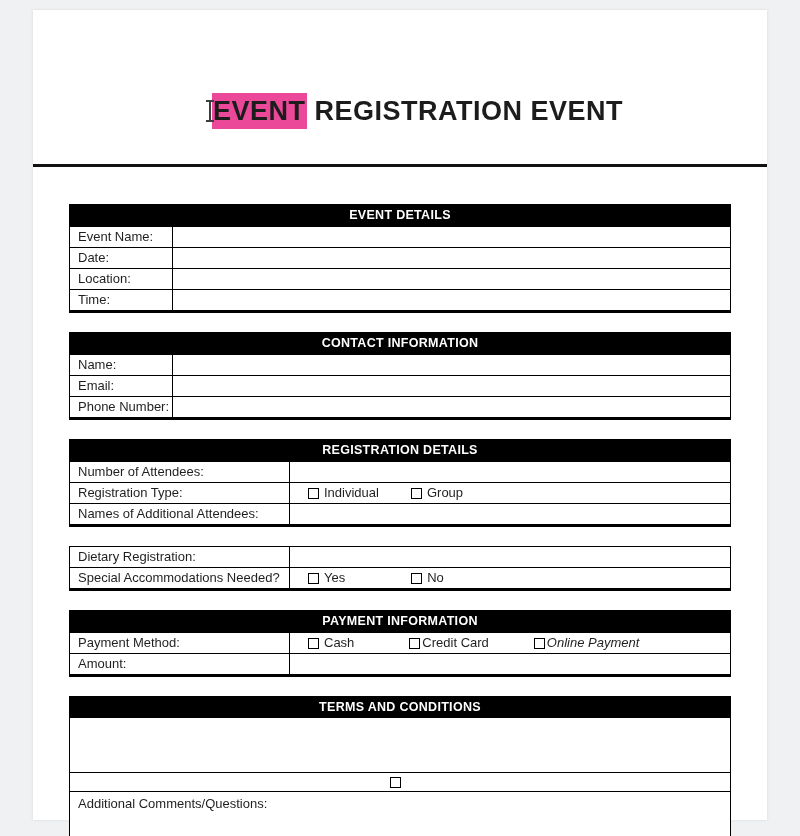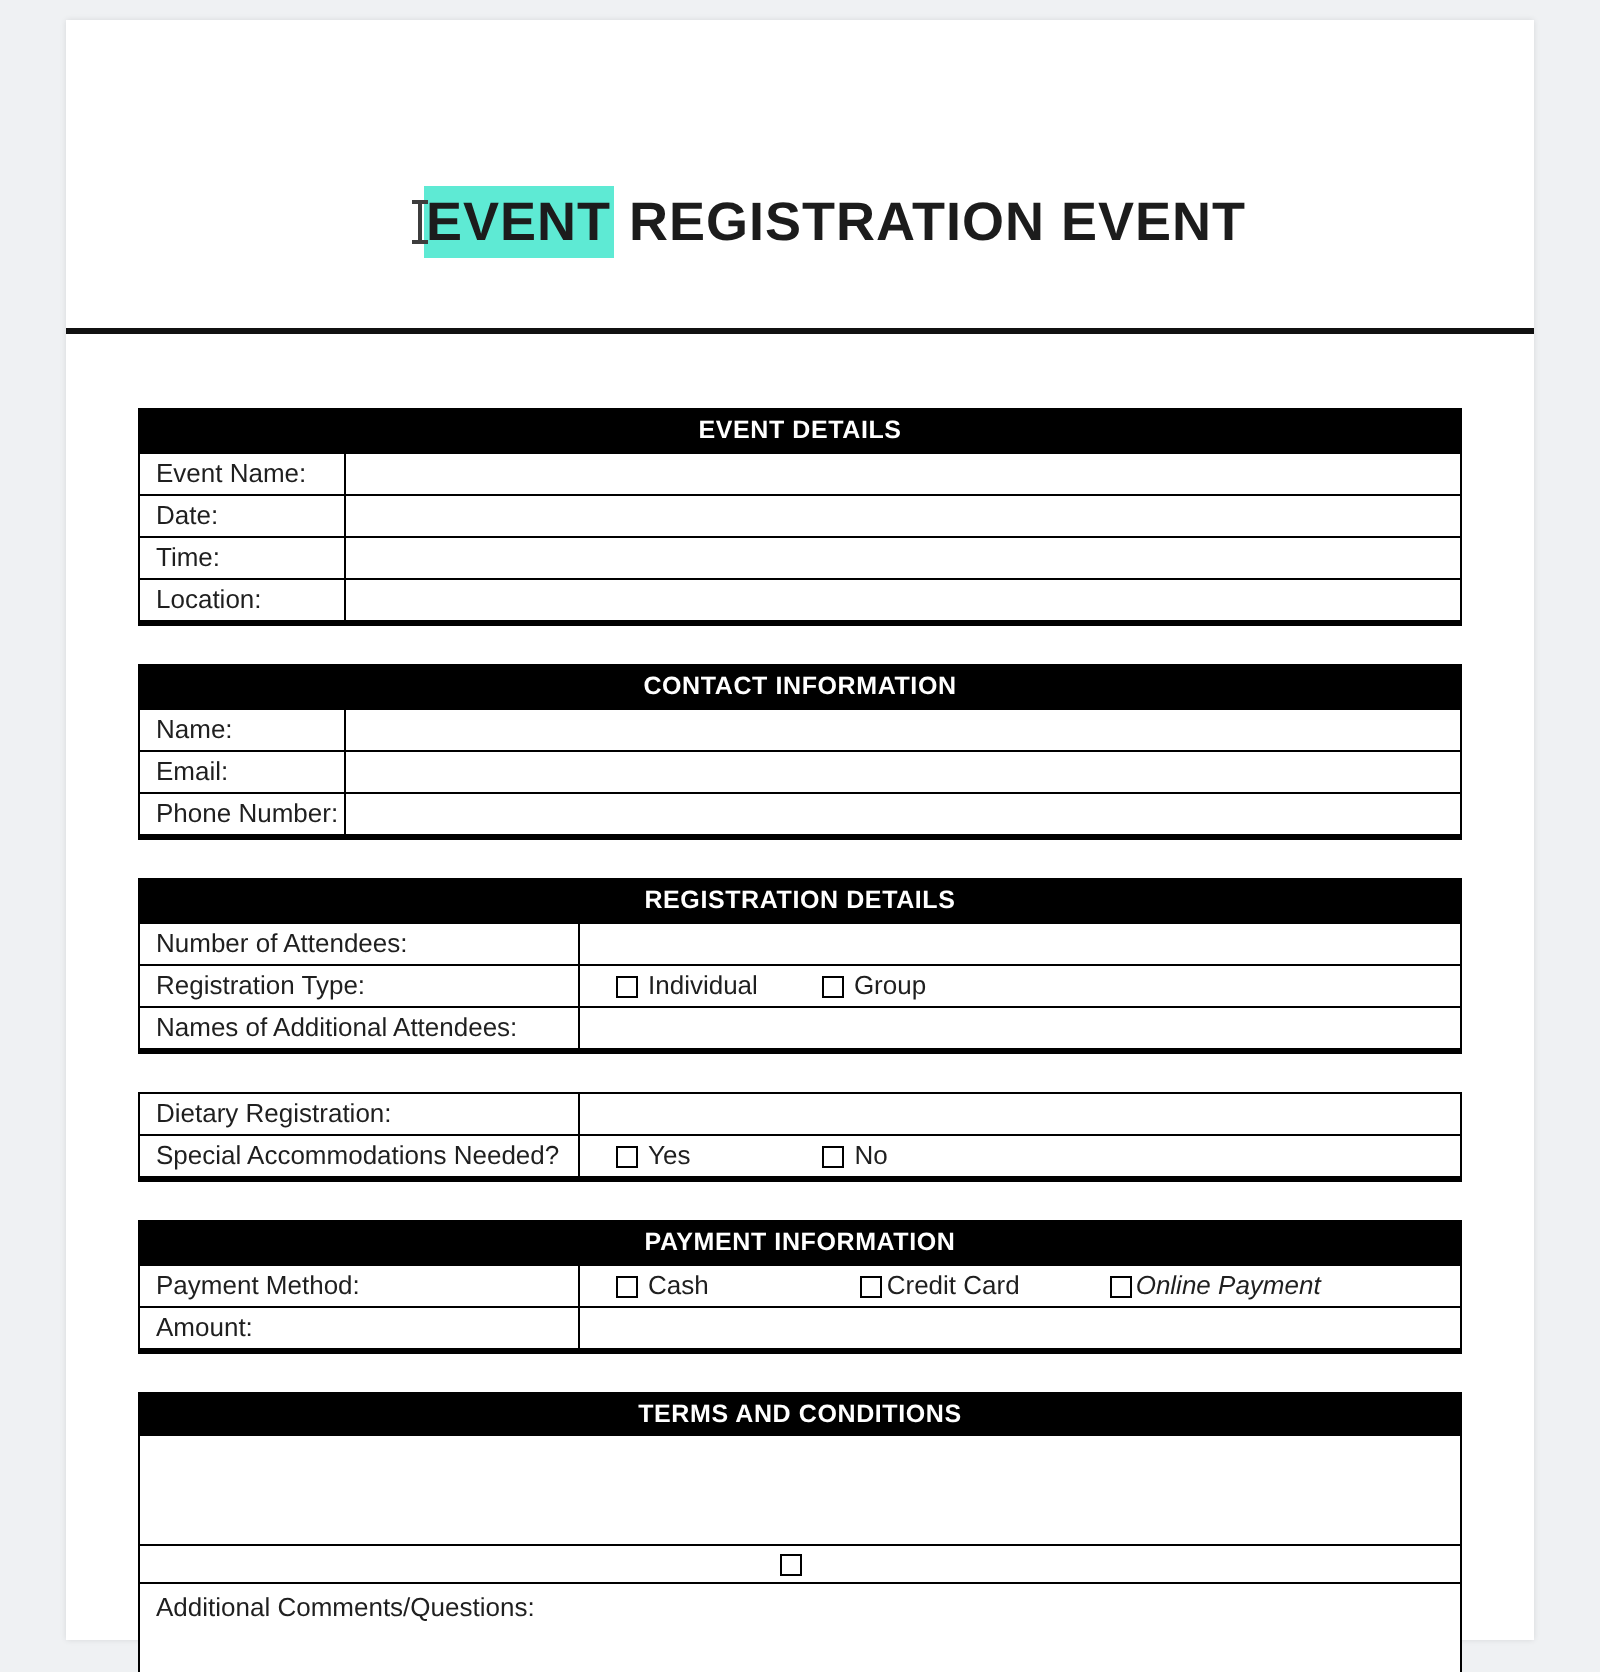--- a/index.html
+++ b/index.html
@@ -28,7 +28,7 @@
     line-height:34px;
     white-space:pre;
   }
-  .hl{background:#5eead4;padding:3px 1px;}
+  .hl{background:#ec4899;padding:3px 1px;}
   .ibeam{position:relative;display:inline-block;width:2px;height:22px;background:#3d3d3d;vertical-align:-2px;margin-right:1px;}
   .ibeam::before,.ibeam::after{content:"";position:absolute;left:-3px;width:8px;height:2px;background:#3d3d3d;}
   .ibeam::before{top:0}

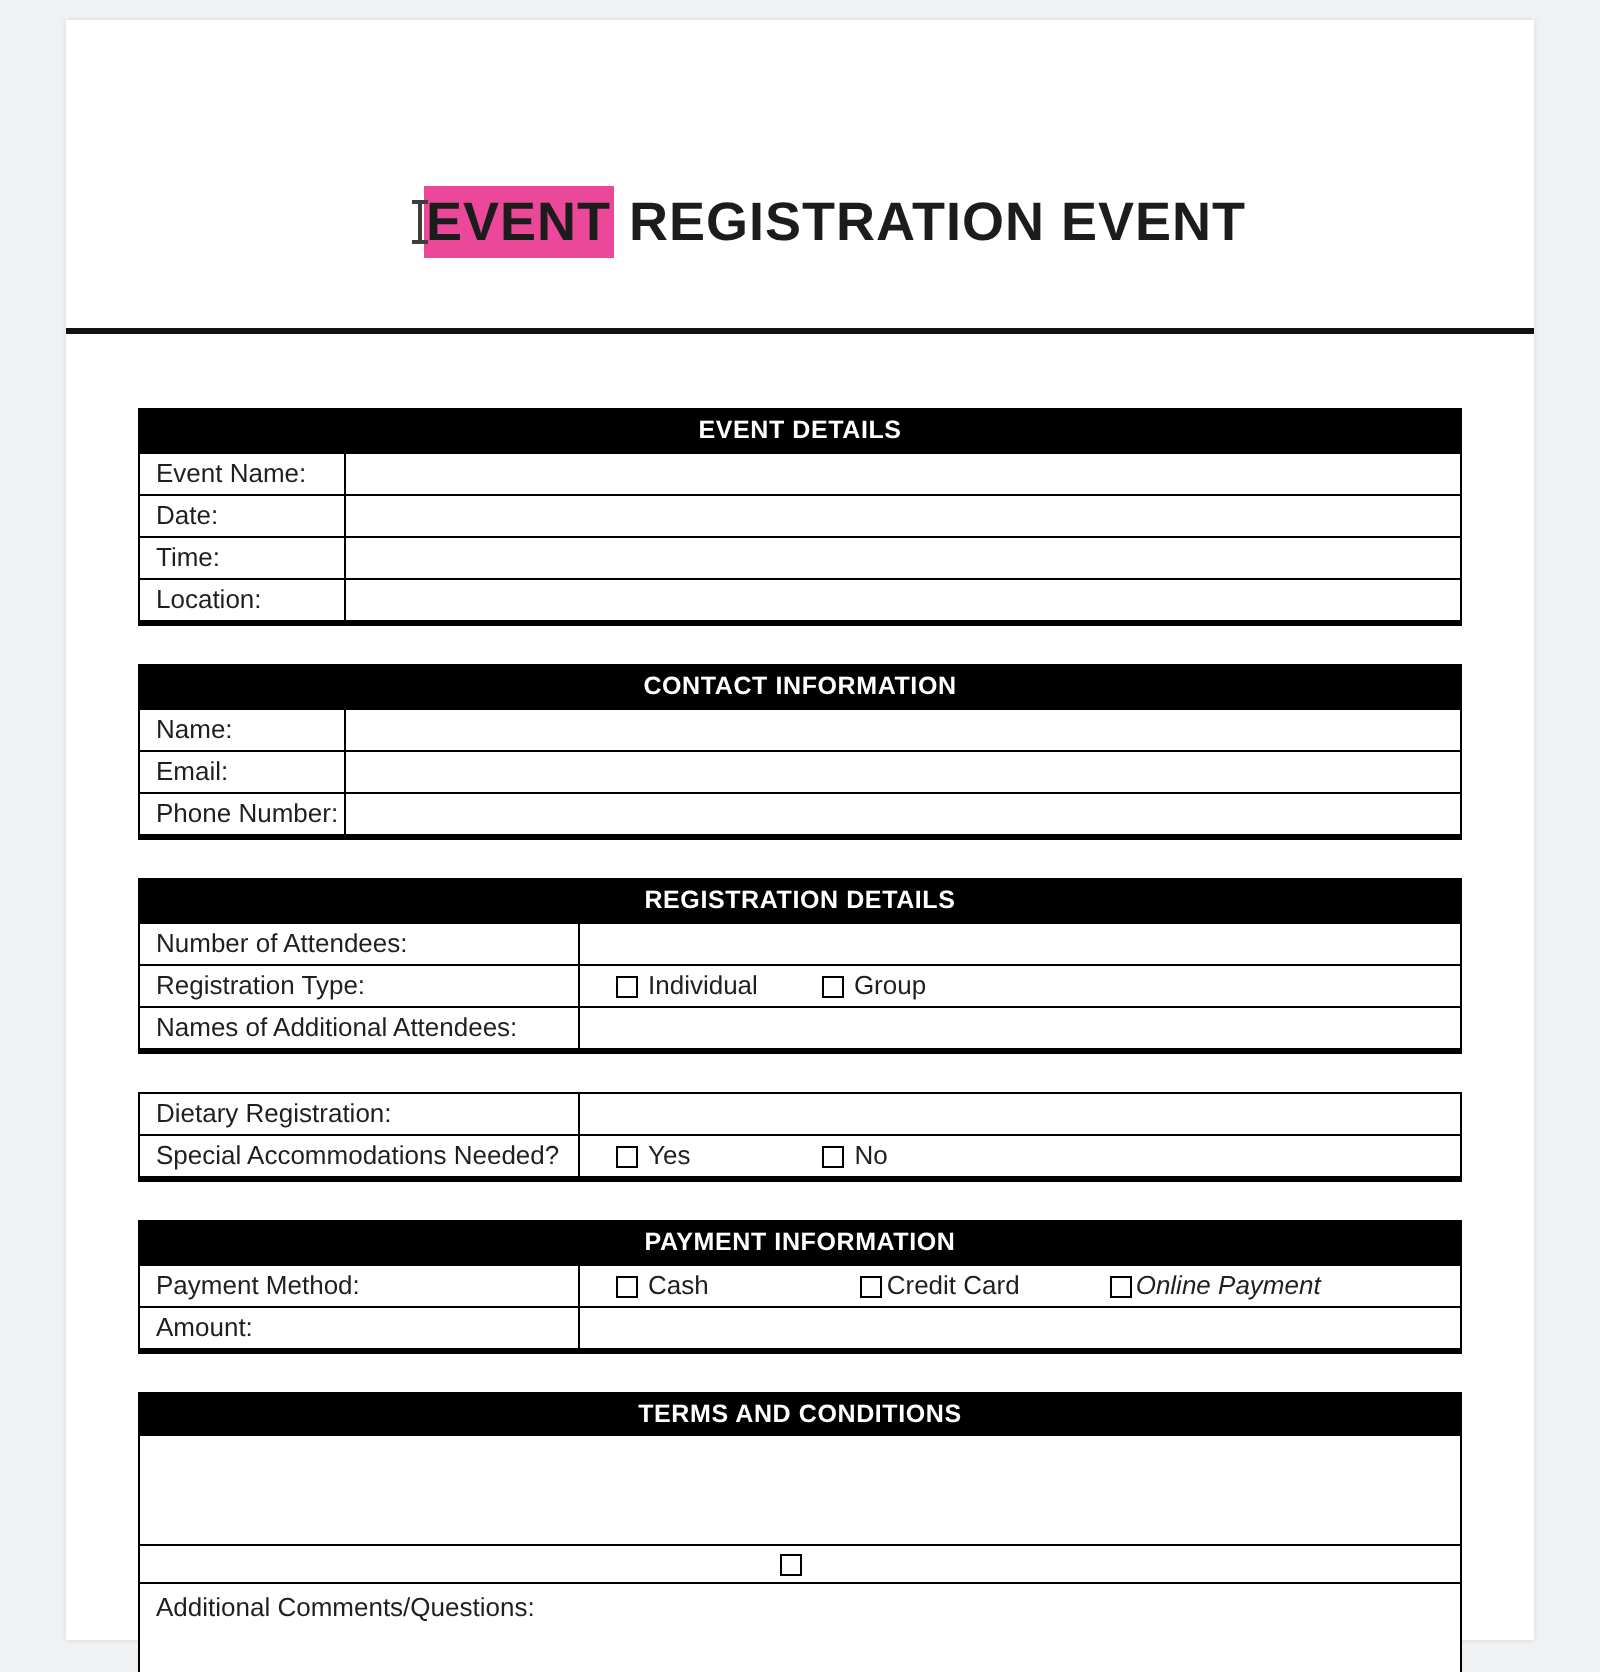--- a/index.html
+++ b/index.html
@@ -109,11 +109,11 @@
         <div class="cell value"></div>
       </div>
       <div class="row">
+        <div class="cell label w1">Location:</div>
+        <div class="cell value"></div>
+      </div>
+      <div class="row">
         <div class="cell label w1">Time:</div>
-        <div class="cell value"></div>
-      </div>
-      <div class="row">
-        <div class="cell label w1">Location:</div>
         <div class="cell value"></div>
       </div>
     </section>

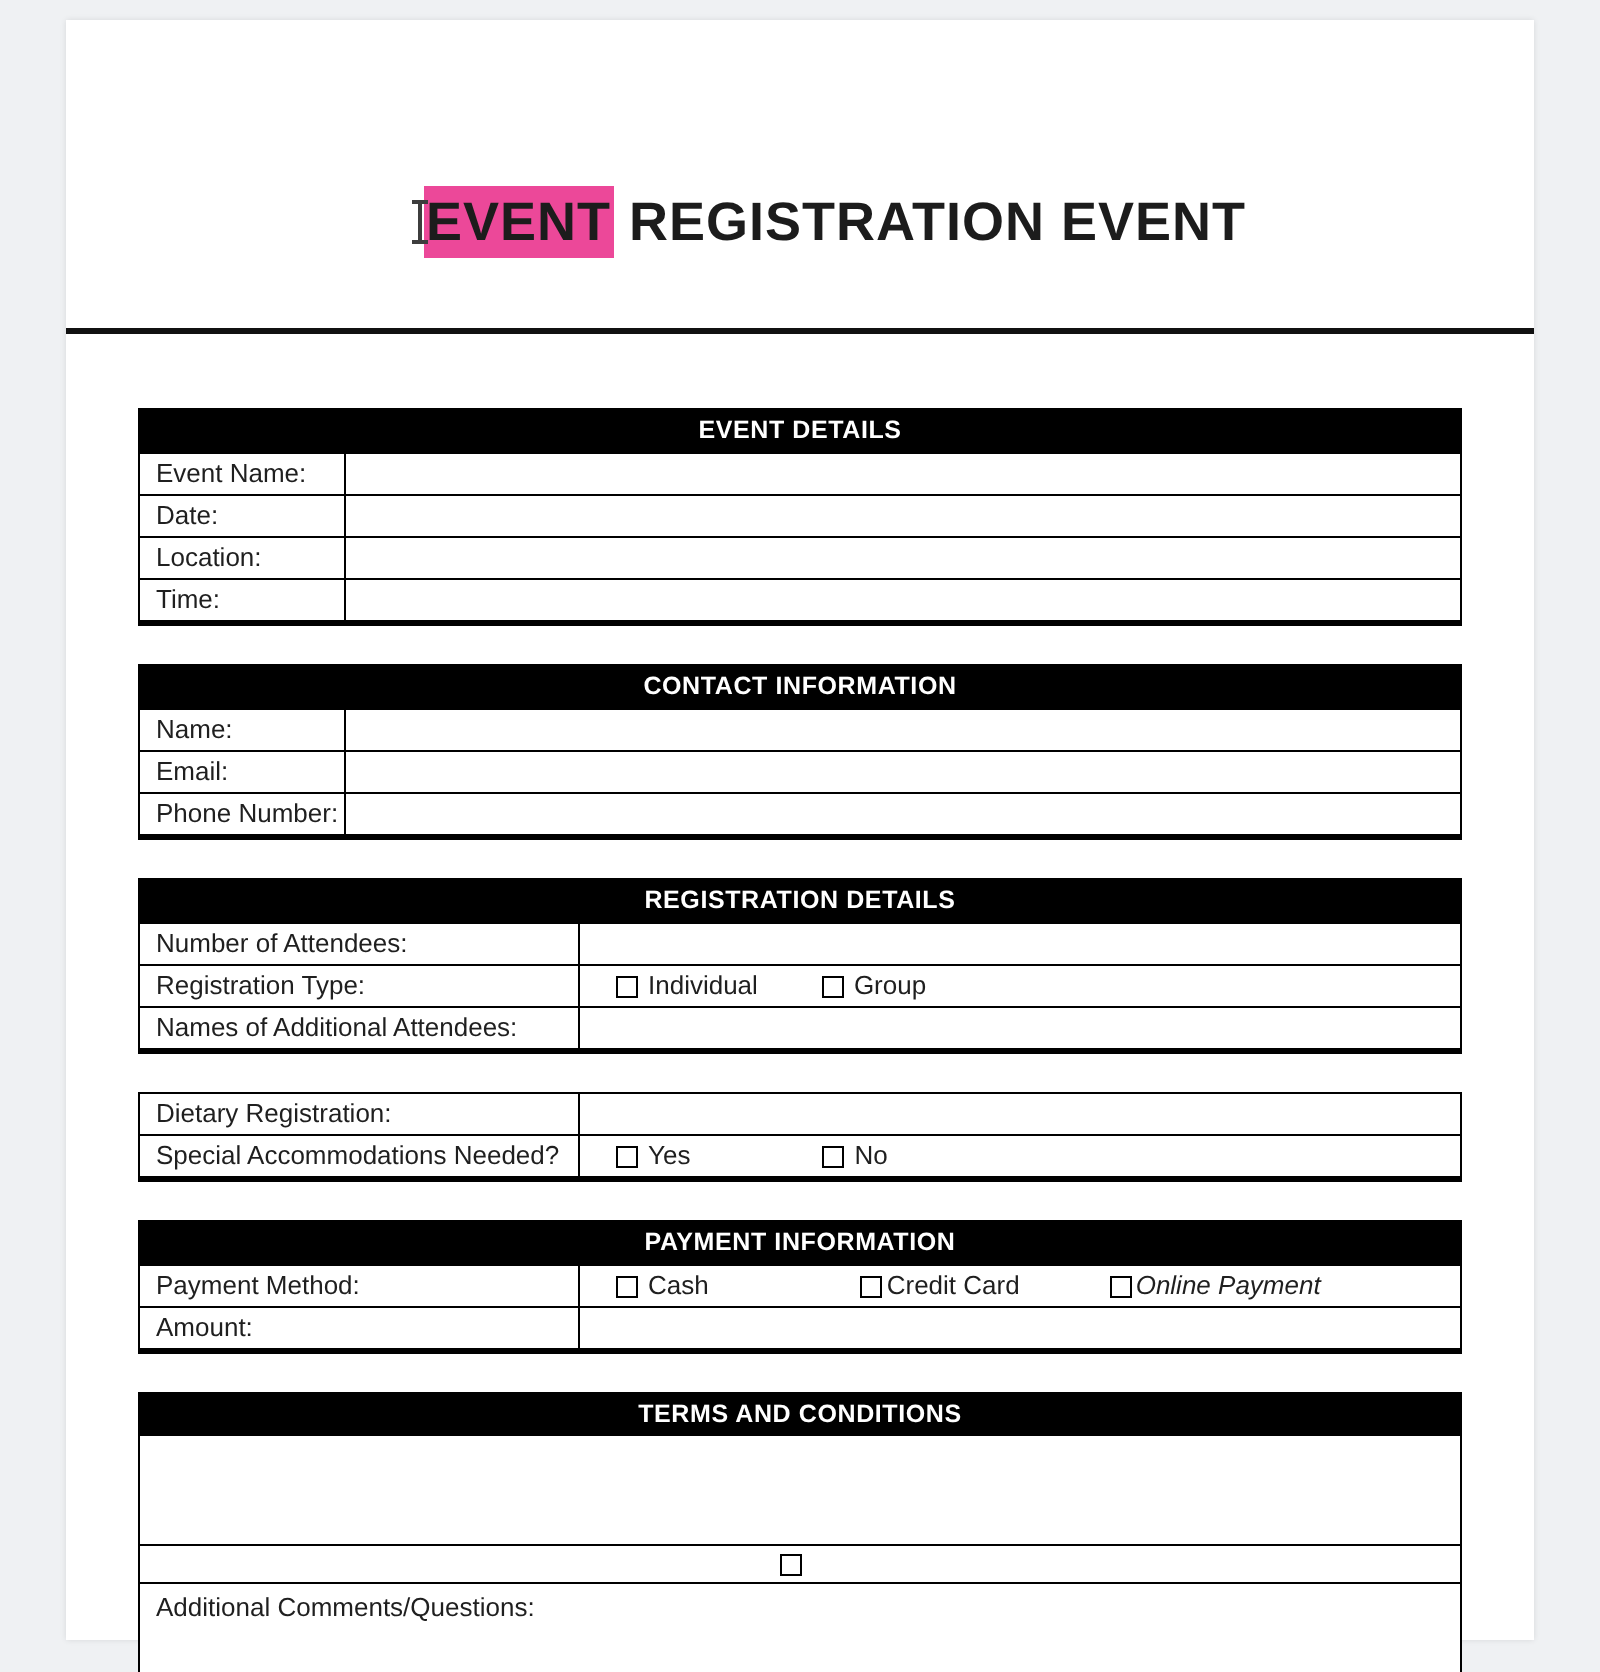--- a/index.html
+++ b/index.html
@@ -67,7 +67,7 @@
   .ml18{margin-left:18px;}
   .ml32{margin-left:32px;}
   .ml66{margin-left:66px;}
-  .ml55{margin-left:76px;}
+  .ml55{margin-left:55px;}
   .ml45{margin-left:45px;font-style:italic;}
   
   .terms-empty{height:54px;}

